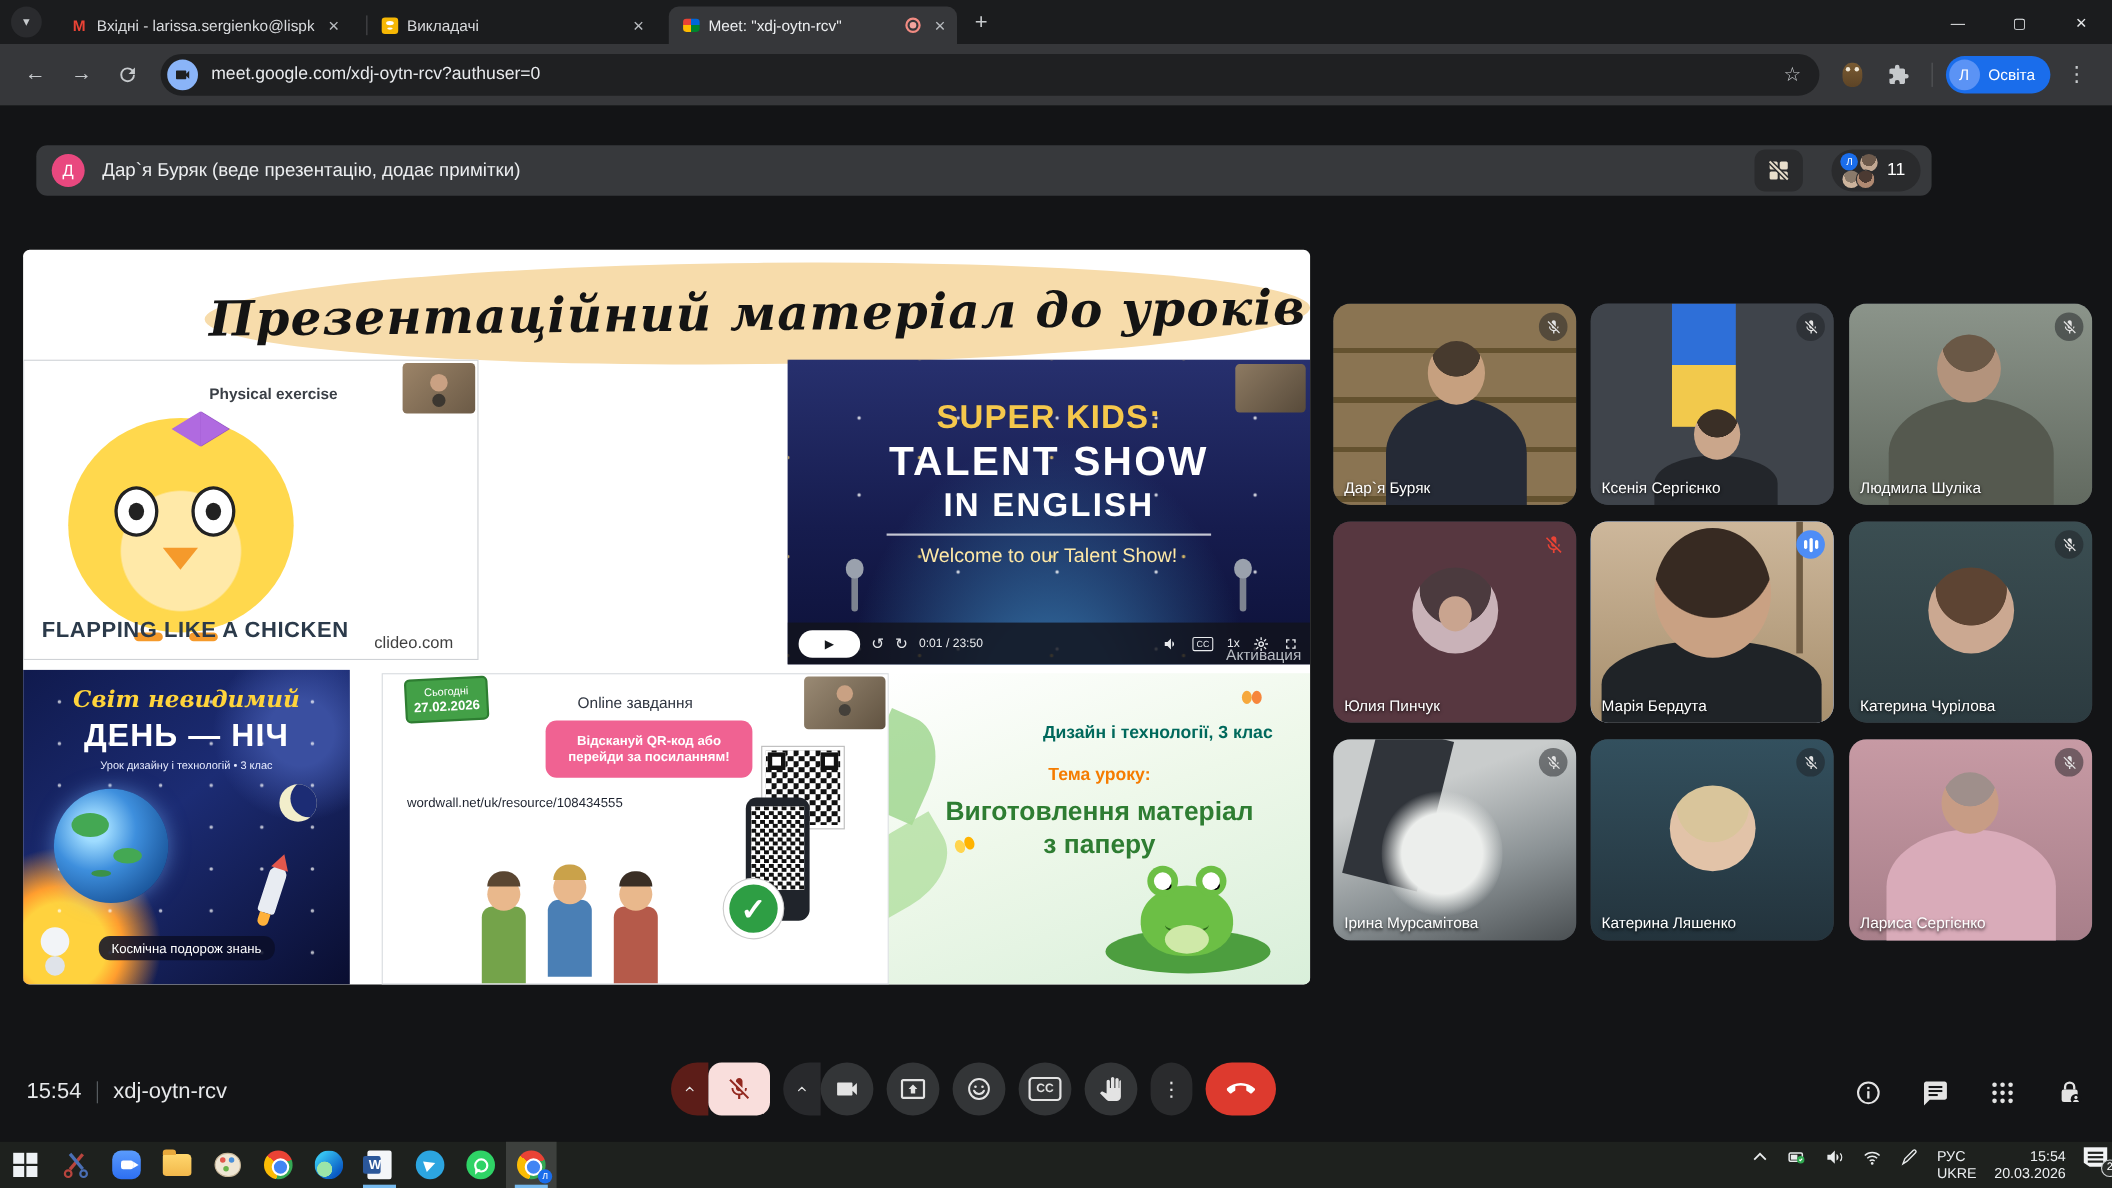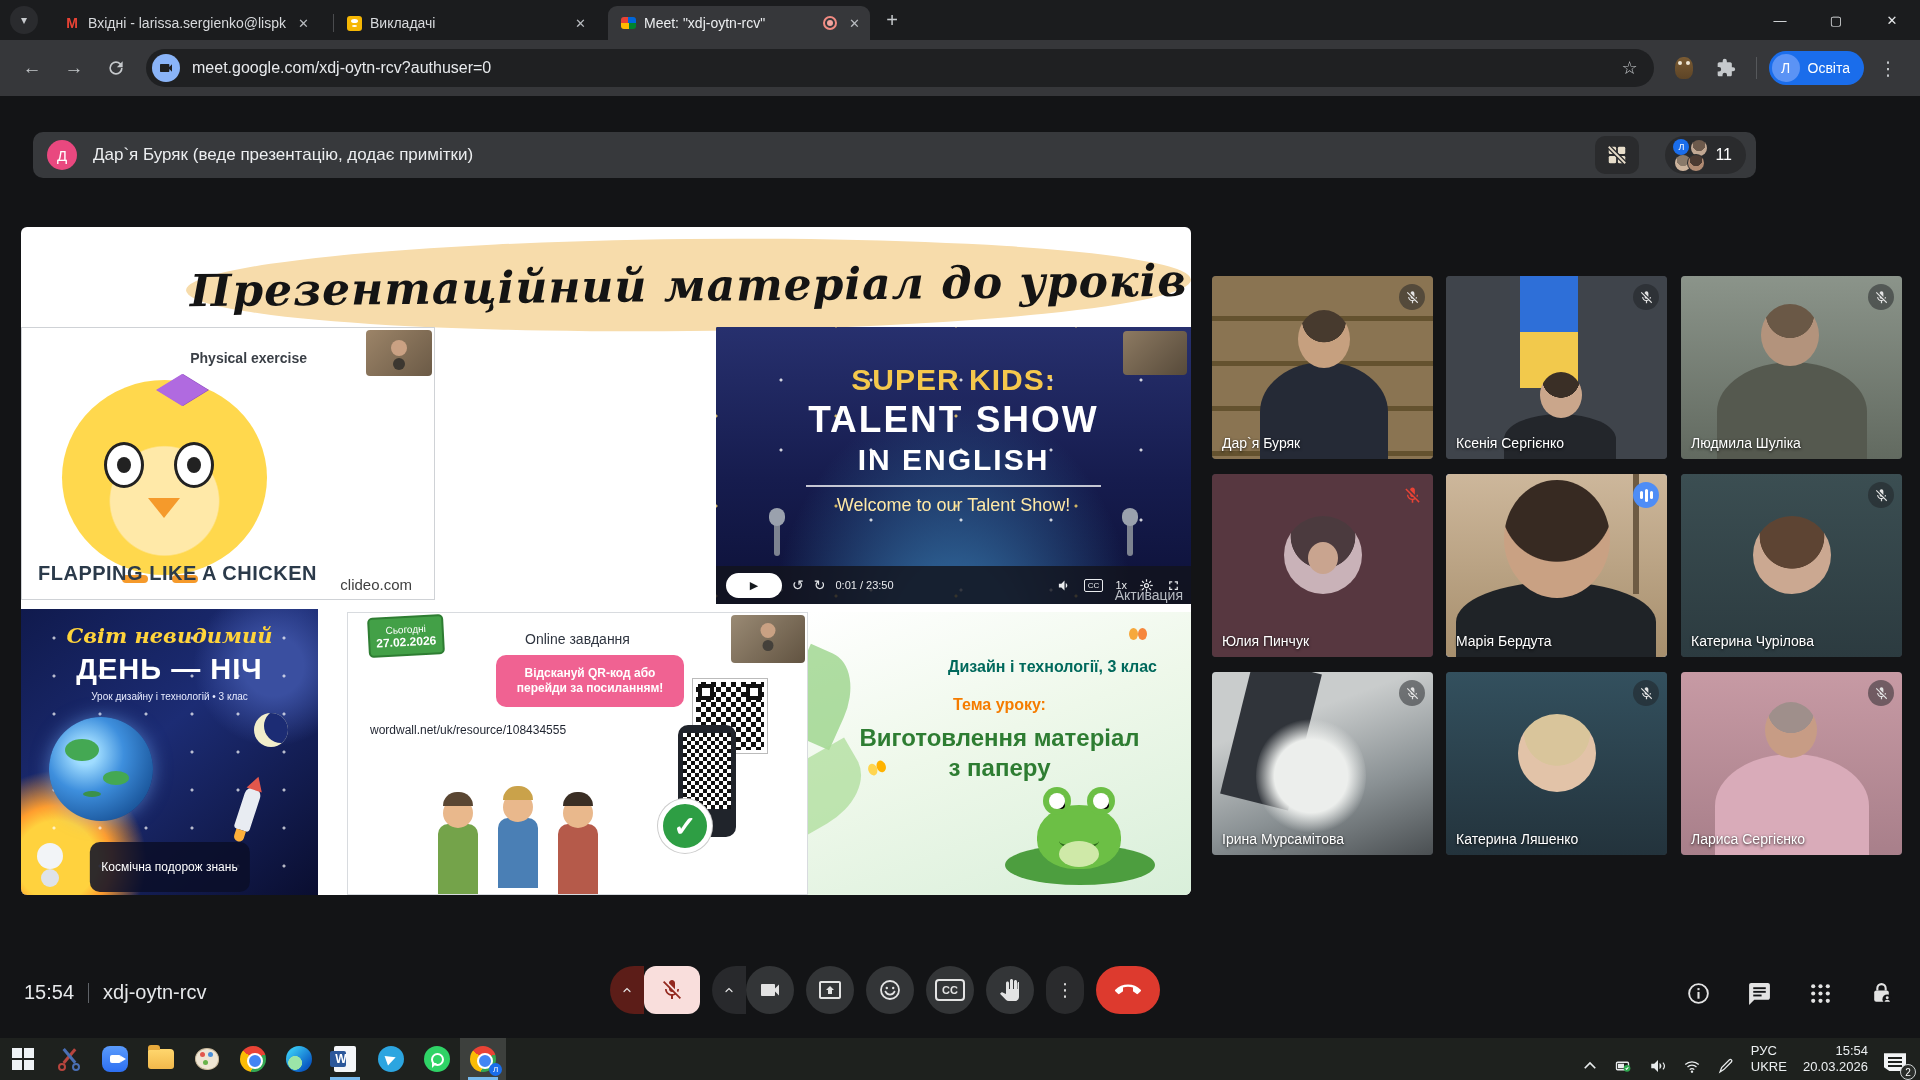--- a/index.html
+++ b/index.html
@@ -162,7 +162,7 @@
 
   
   .grid{position:absolute;left:1212px;top:180px;width:690px;height:579px}
-  .tile{position:absolute;width:221px;height:183px;border-radius:4px;overflow:hidden;background:#3a3f46}
+  .tile{position:absolute;width:221px;height:183px;border-radius:16px;overflow:hidden;background:#3a3f46}
   .tile .scene{position:absolute;inset:0}
   .pname{position:absolute;left:10px;bottom:8px;font-size:14px;color:#fff;text-shadow:0 1px 3px rgba(0,0,0,.9);z-index:4}
   .micb{position:absolute;top:8px;right:8px;width:26px;height:26px;border-radius:50%;background:rgba(30,32,36,.5);display:flex;align-items:center;justify-content:center;z-index:4}

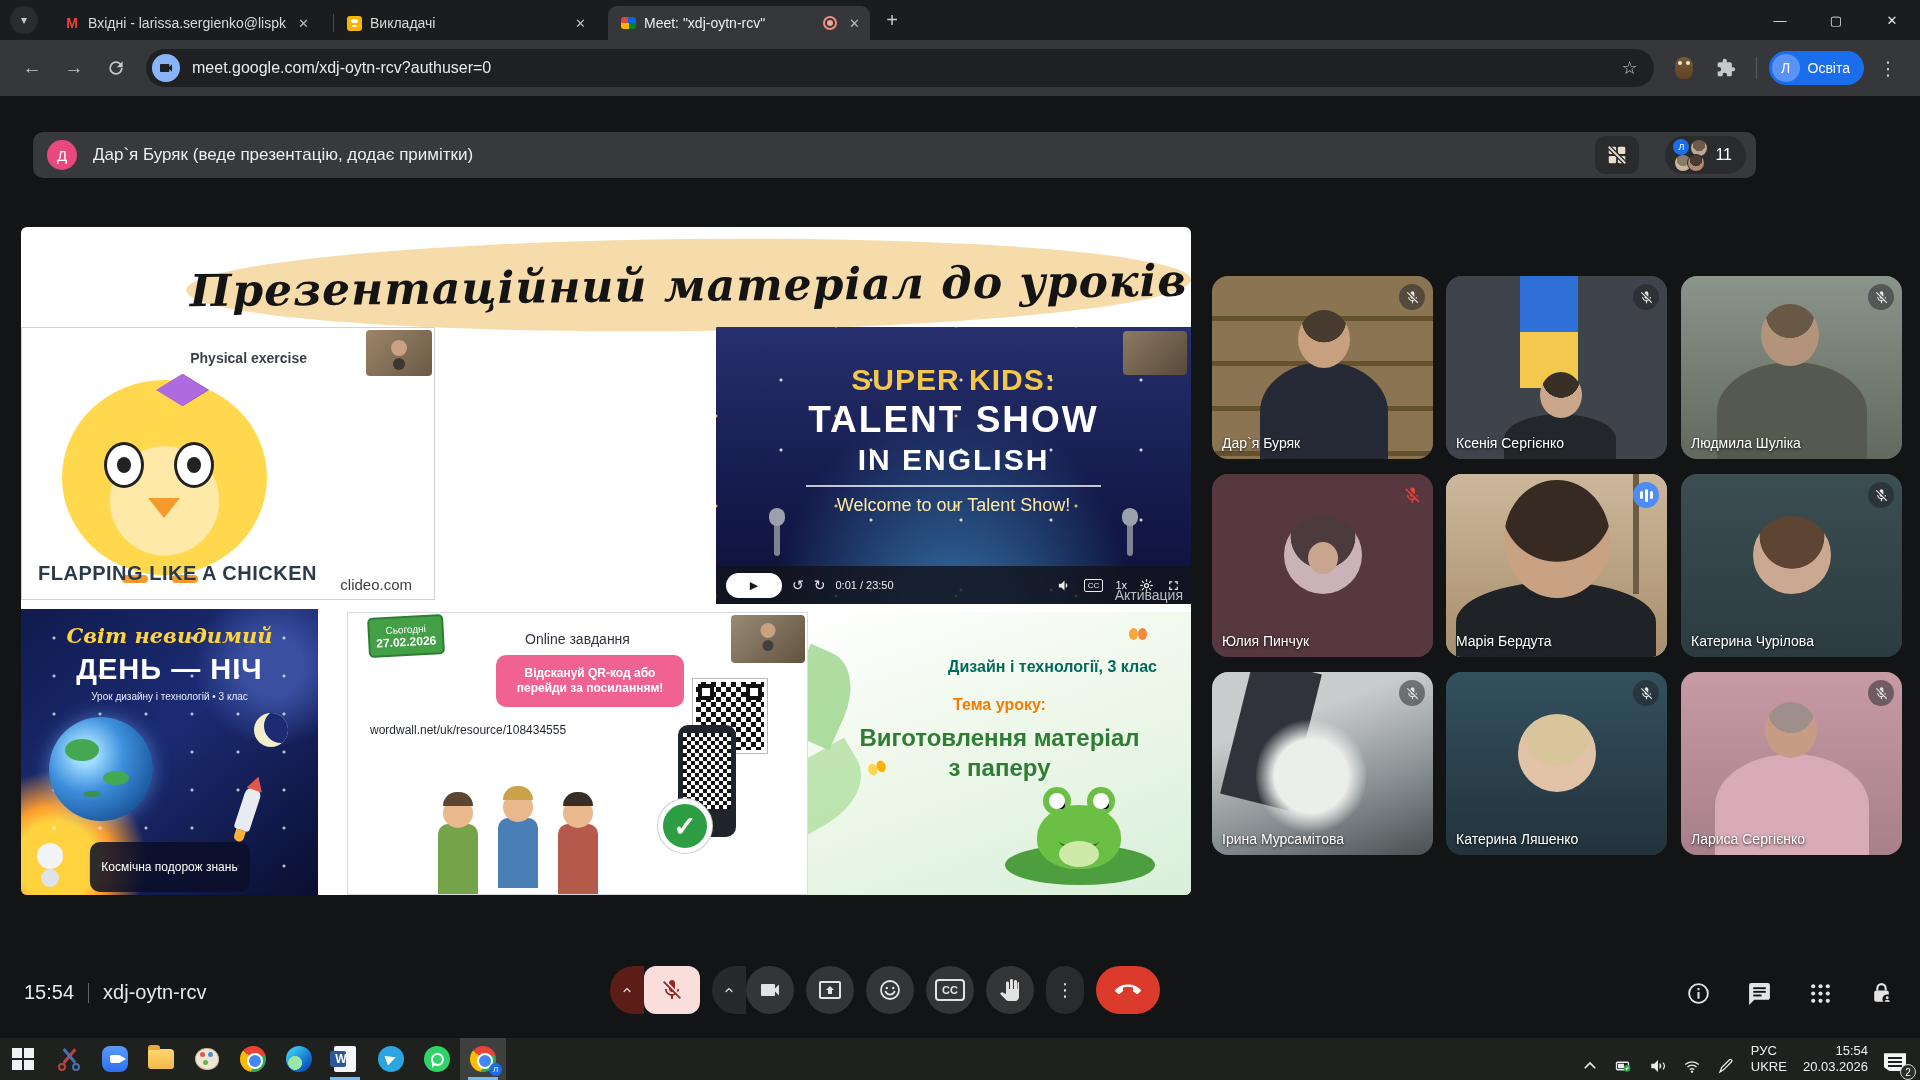--- a/index.html
+++ b/index.html
@@ -118,7 +118,7 @@
   .rocket::before{content:"";position:absolute;left:0;top:-12px;width:0;height:0;border-left:8px solid transparent;border-right:8px solid transparent;border-bottom:14px solid #e2574c}
   .rocket::after{content:"";position:absolute;left:3px;bottom:-12px;width:10px;height:12px;border-radius:0 0 8px 8px;background:#ffb13b}
   .astro{position:absolute;left:16px;bottom:26px;width:26px;height:26px;border-radius:50%;background:#f2f4f7;box-shadow:0 22px 0 -4px #dfe3e9}
-  .sC .foot{position:absolute;left:50%;transform:translateX(-50%);bottom:3px;background:rgba(10,14,40,.85);border-radius:10px;padding:18px 12px;font-size:12px;white-space:nowrap}
+  .sC .foot{position:absolute;left:50%;transform:translateX(-50%);bottom:22px;background:rgba(10,14,40,.85);border-radius:10px;padding:4px 12px;font-size:12px;white-space:nowrap}
 
   
   .sD{left:326px;top:385px;width:461px;height:283px;background:#fff;border:1px solid #d8dbdf}

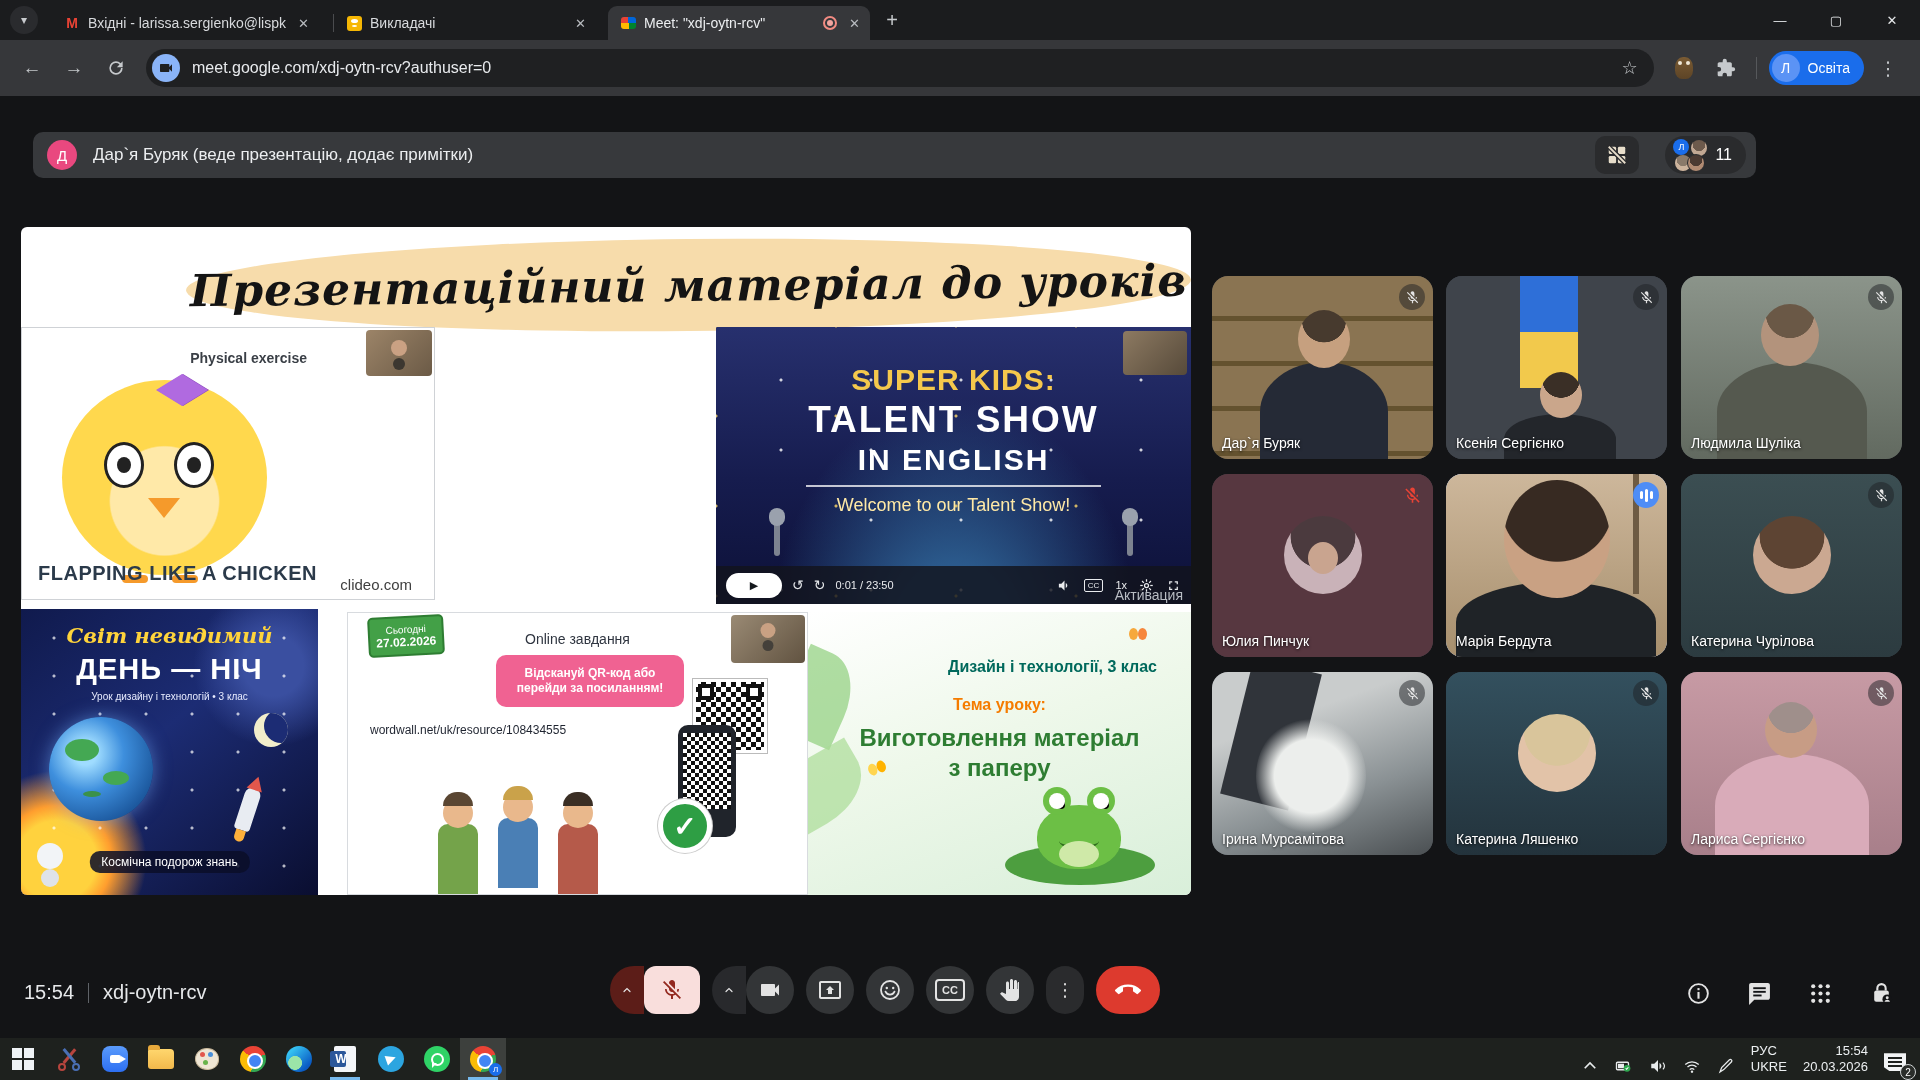--- a/index.html
+++ b/index.html
@@ -261,7 +261,7 @@
   .waic i{width:13px;height:13px;border:2.5px solid #fff;border-radius:50%;position:relative}
   .waic i::after{content:"";position:absolute;left:-1px;bottom:-4px;border-top:5px solid #fff;border-right:5px solid transparent}
   .badgeL{position:absolute;right:4px;bottom:4px;width:13px;height:13px;border-radius:50%;background:#1a6deb;color:#fff;font-size:8px;display:flex;align-items:center;justify-content:center;z-index:2}
-  .tray{margin-left:auto;display:flex;align-items:flex-end;gap:16px;padding-right:10px;color:#eceff1}
+  .tray{margin-left:auto;display:flex;align-items:flex-start;gap:16px;color:#eceff1}
   .tray svg{width:18px;height:18px;fill:#e8ebec}
   .lang{display:flex;flex-direction:column;align-items:flex-start;font-size:13px;line-height:1.25}
   .clock{display:flex;flex-direction:column;align-items:flex-end;font-size:13px;line-height:1.25}

